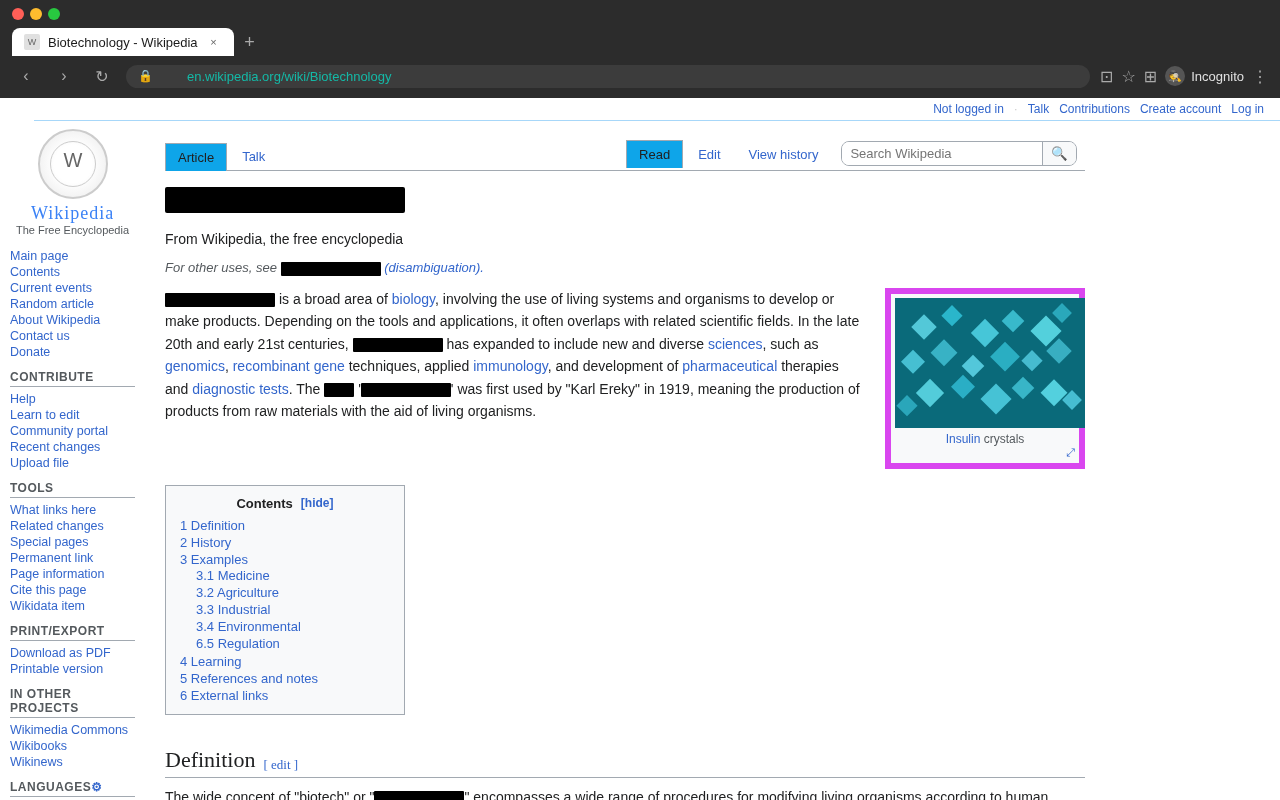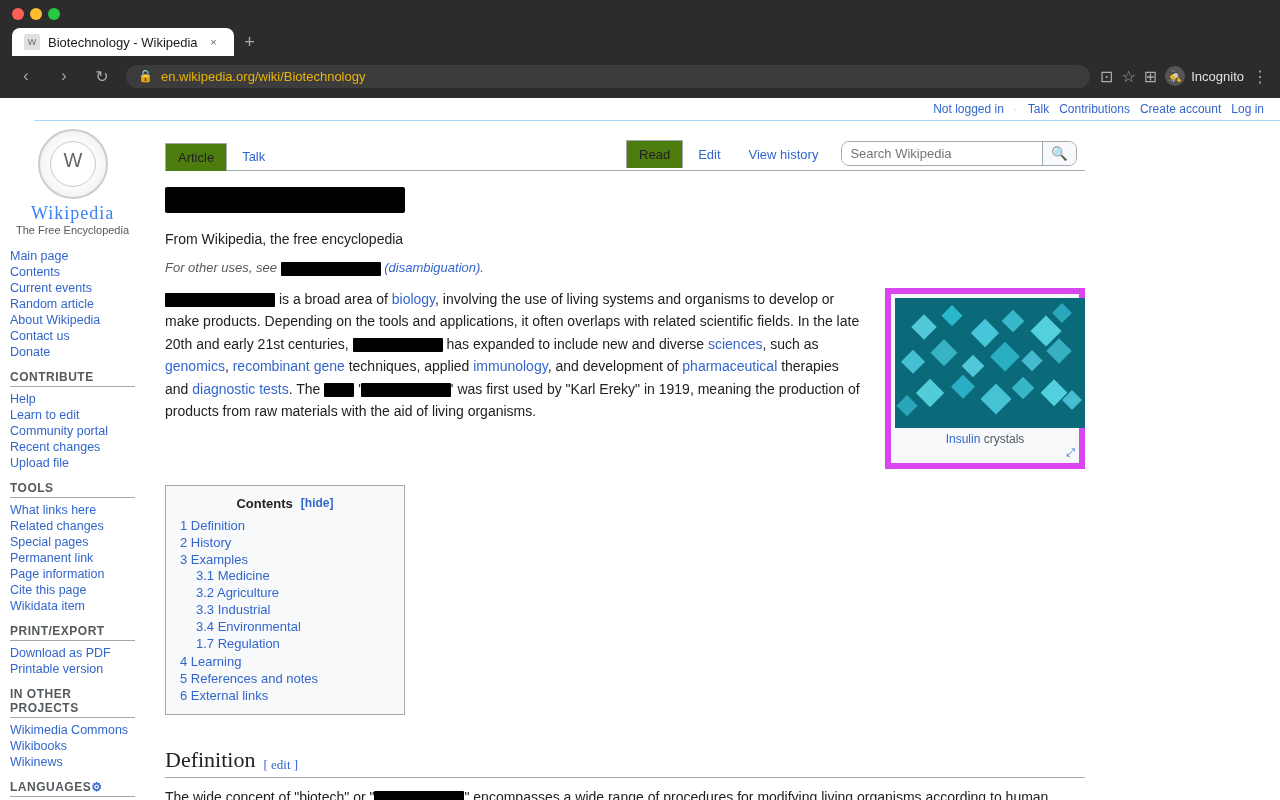--- a/index.html
+++ b/index.html
@@ -25,7 +25,7 @@
     .nav-btn { width: 28px; height: 28px; display: flex; align-items: center; justify-content: center; color: #aaa; cursor: pointer; font-size: 16px; }
     .address-bar { flex: 1; background: #3c3c3c; border-radius: 20px; padding: 4px 12px; display: flex; align-items: center; gap: 8px; }
     .lock-icon { color: #aaa; font-size: 12px; }
-    .address-text { color: #eab308; font-size: 13px; flex: 1; }
+    .address-text { color: #14b8a6; font-size: 13px; flex: 1; margin-left: 26px; }
     .toolbar-icons { display: flex; gap: 8px; align-items: center; }
     .toolbar-icon { color: #aaa; font-size: 16px; cursor: pointer; }
     .incognito-badge { display: flex; align-items: center; gap: 6px; color: #e0e0e0; font-size: 13px; }

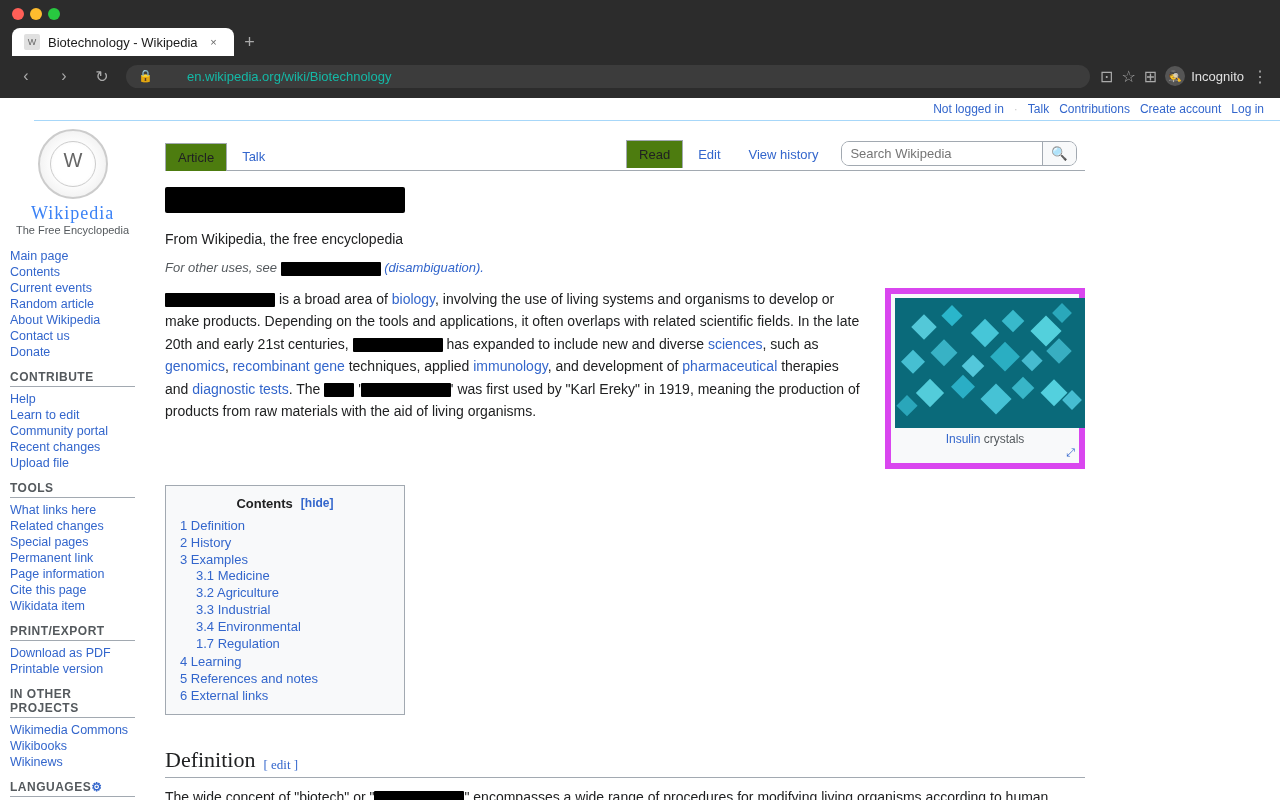--- a/index.html
+++ b/index.html
@@ -59,7 +59,7 @@
     
     .wiki-tabs { display: flex; align-items: flex-end; border-bottom: 1px solid #a2a9b1; margin-bottom: 16px; gap: 0; }
     .wiki-tab { padding: 6px 12px; font-size: 13px; color: #3366cc; cursor: pointer; border: 1px solid transparent; border-bottom: none; margin-right: 2px; }
-    .wiki-tab.active { background: #4d7c0f; border-color: #a2a9b1; border-bottom-color: #fff; color: #202122; margin-bottom: -1px; }
+    .wiki-tab.active { background: #0ea5e9; border-color: #a2a9b1; border-bottom-color: #fff; color: #202122; margin-bottom: -1px; }
     .wiki-tab-right { margin-left: auto; display: flex; gap: 0; align-items: center; }
     .wiki-tab-right .wiki-tab { color: #3366cc; }
     .wiki-tab-right .wiki-tab.active { color: #202122; }

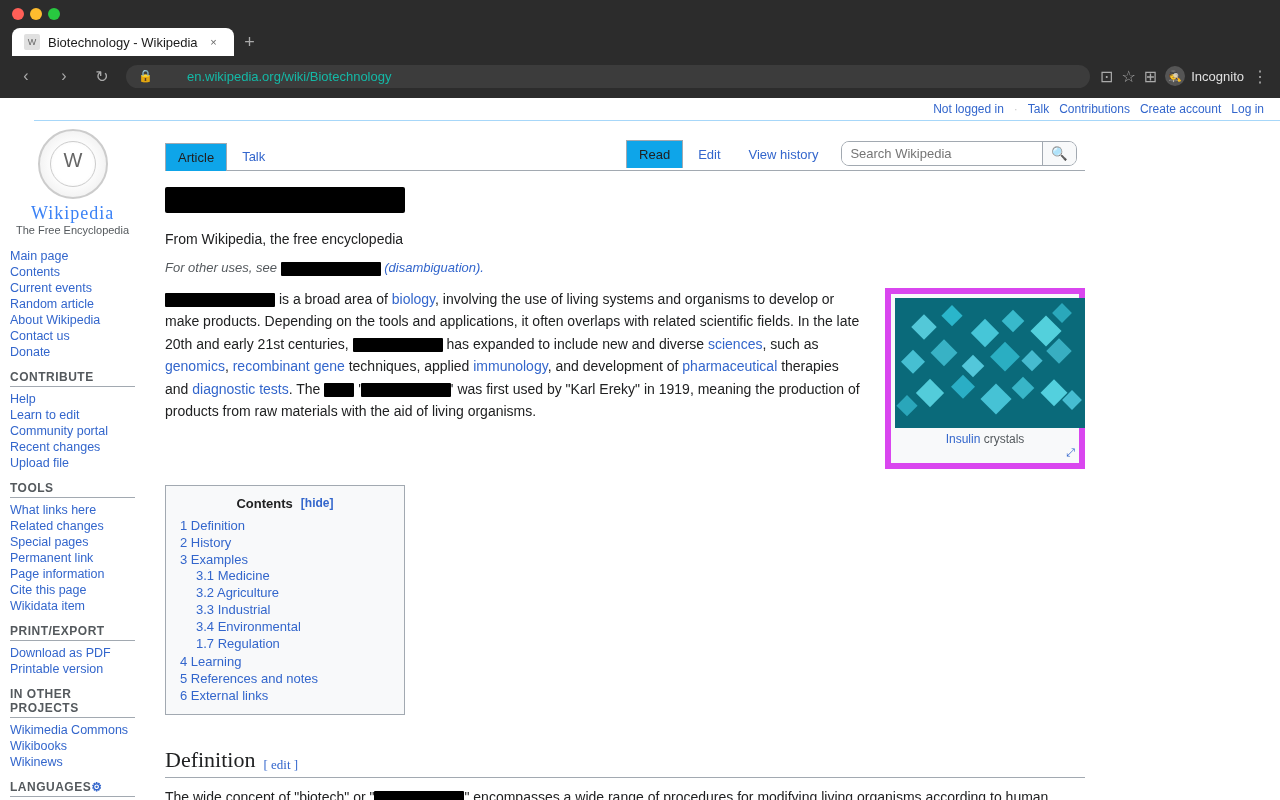--- a/index.html
+++ b/index.html
@@ -310,7 +310,7 @@
               <li><a>3.2 Agriculture</a></li>
               <li><a>3.3 Industrial</a></li>
               <li><a>3.4 Environmental</a></li>
-              <li><a>1.7 Regulation</a></li>
+              <li><a>6.5 Regulation</a></li>
             </ol>
           </li>
           <li><a>4 Learning</a></li>

